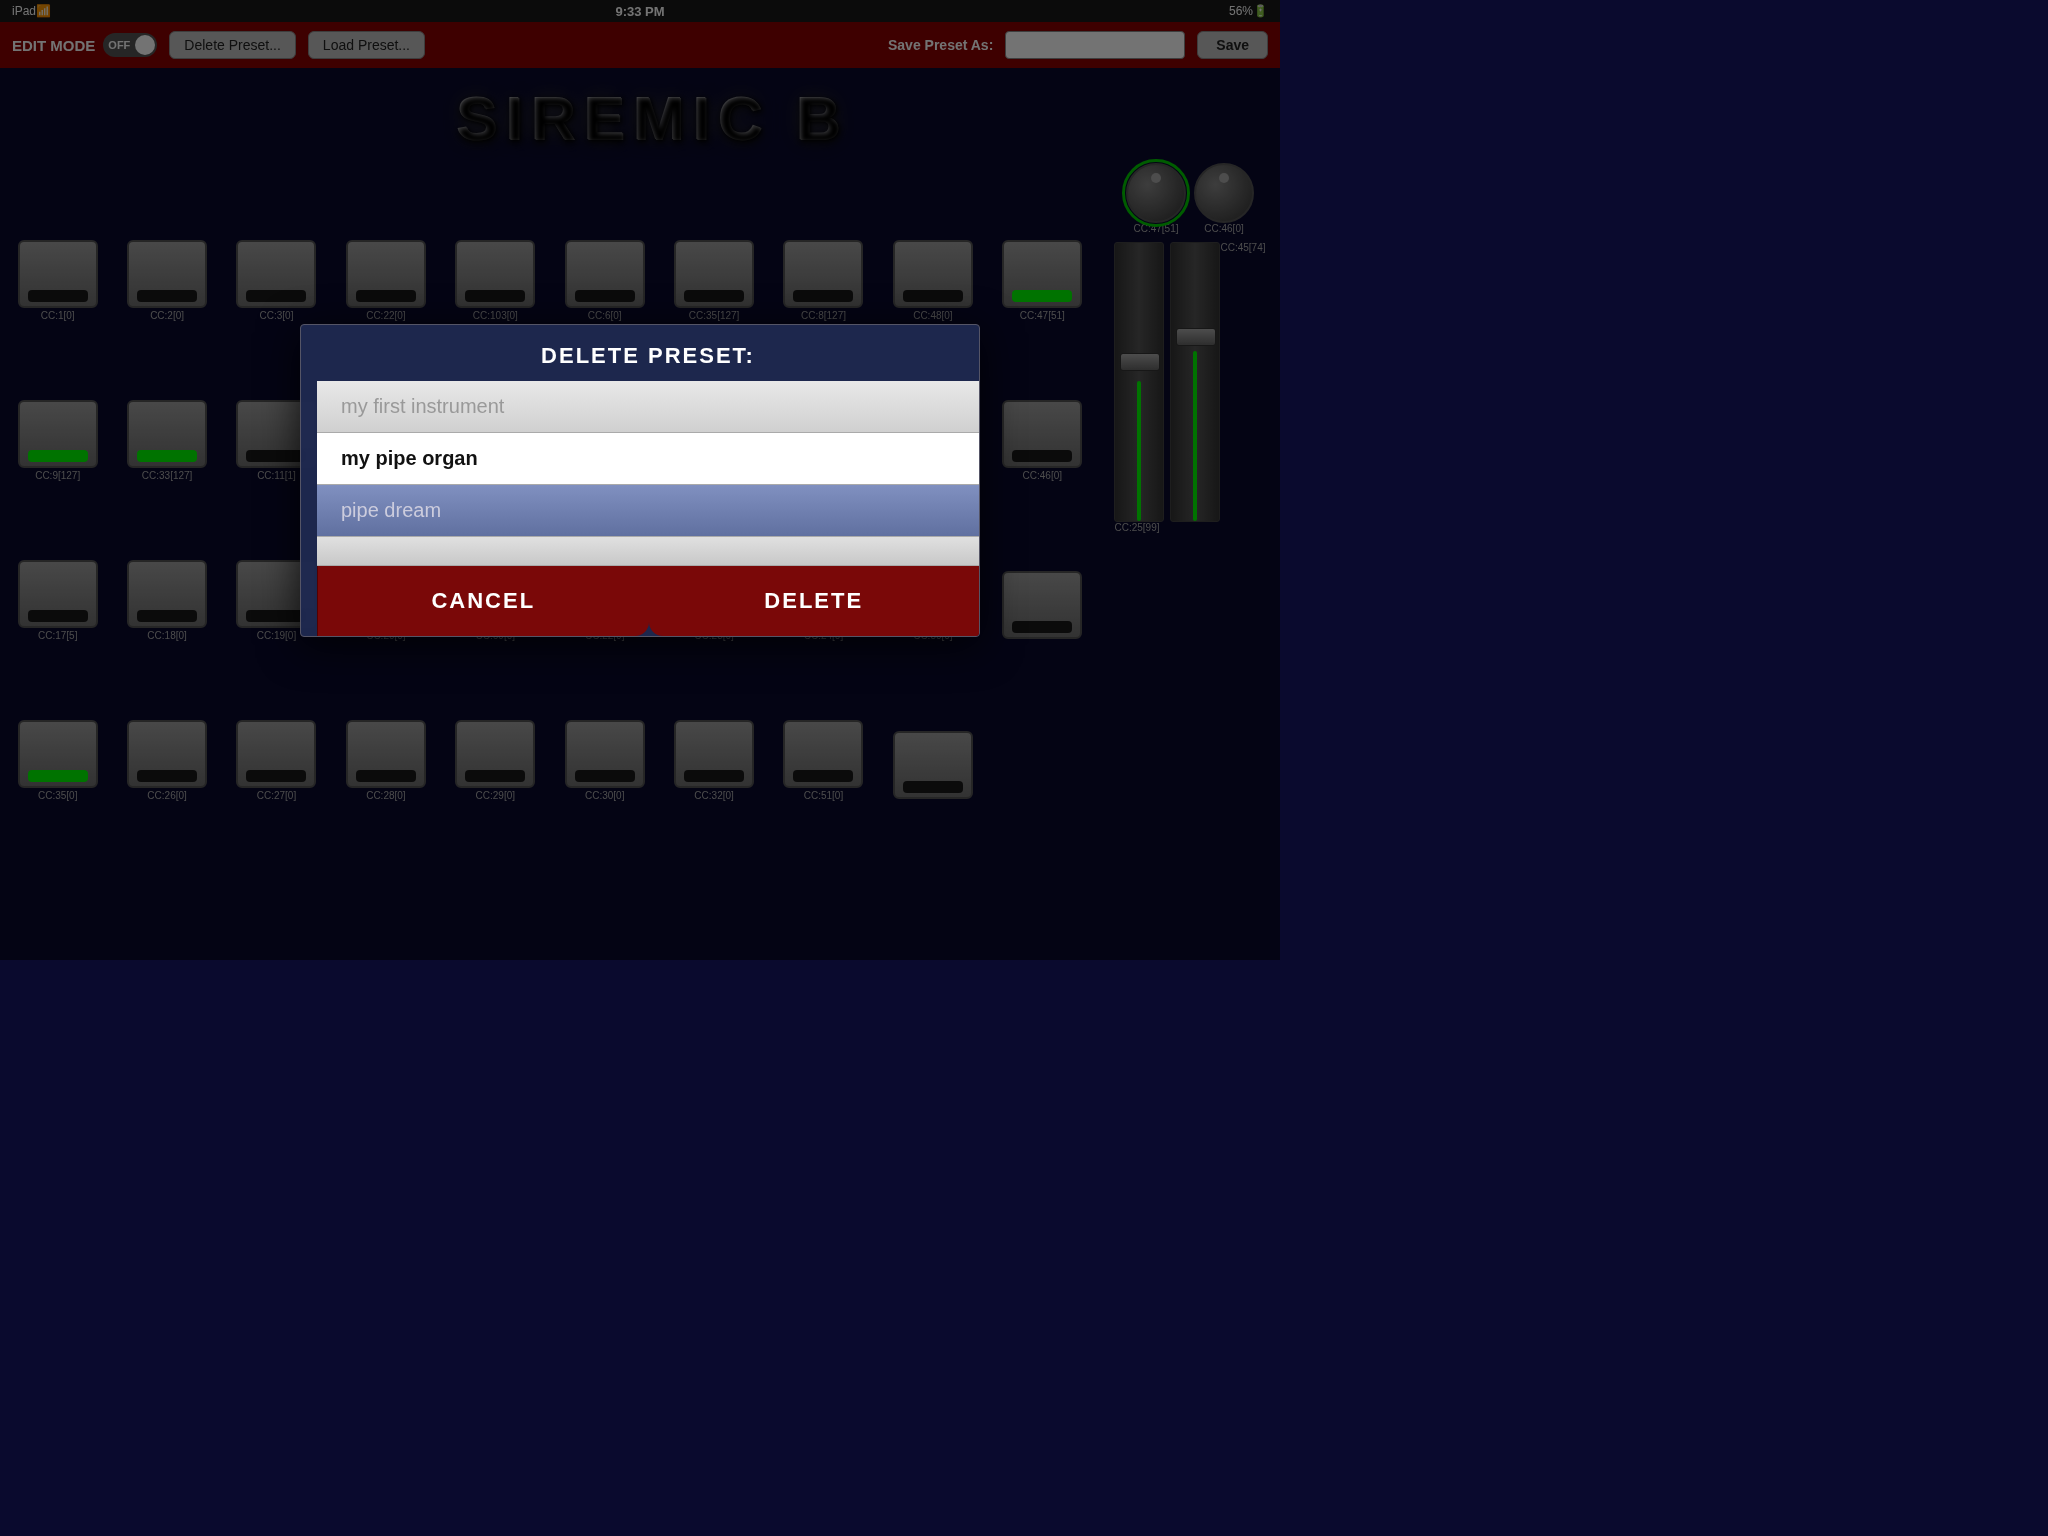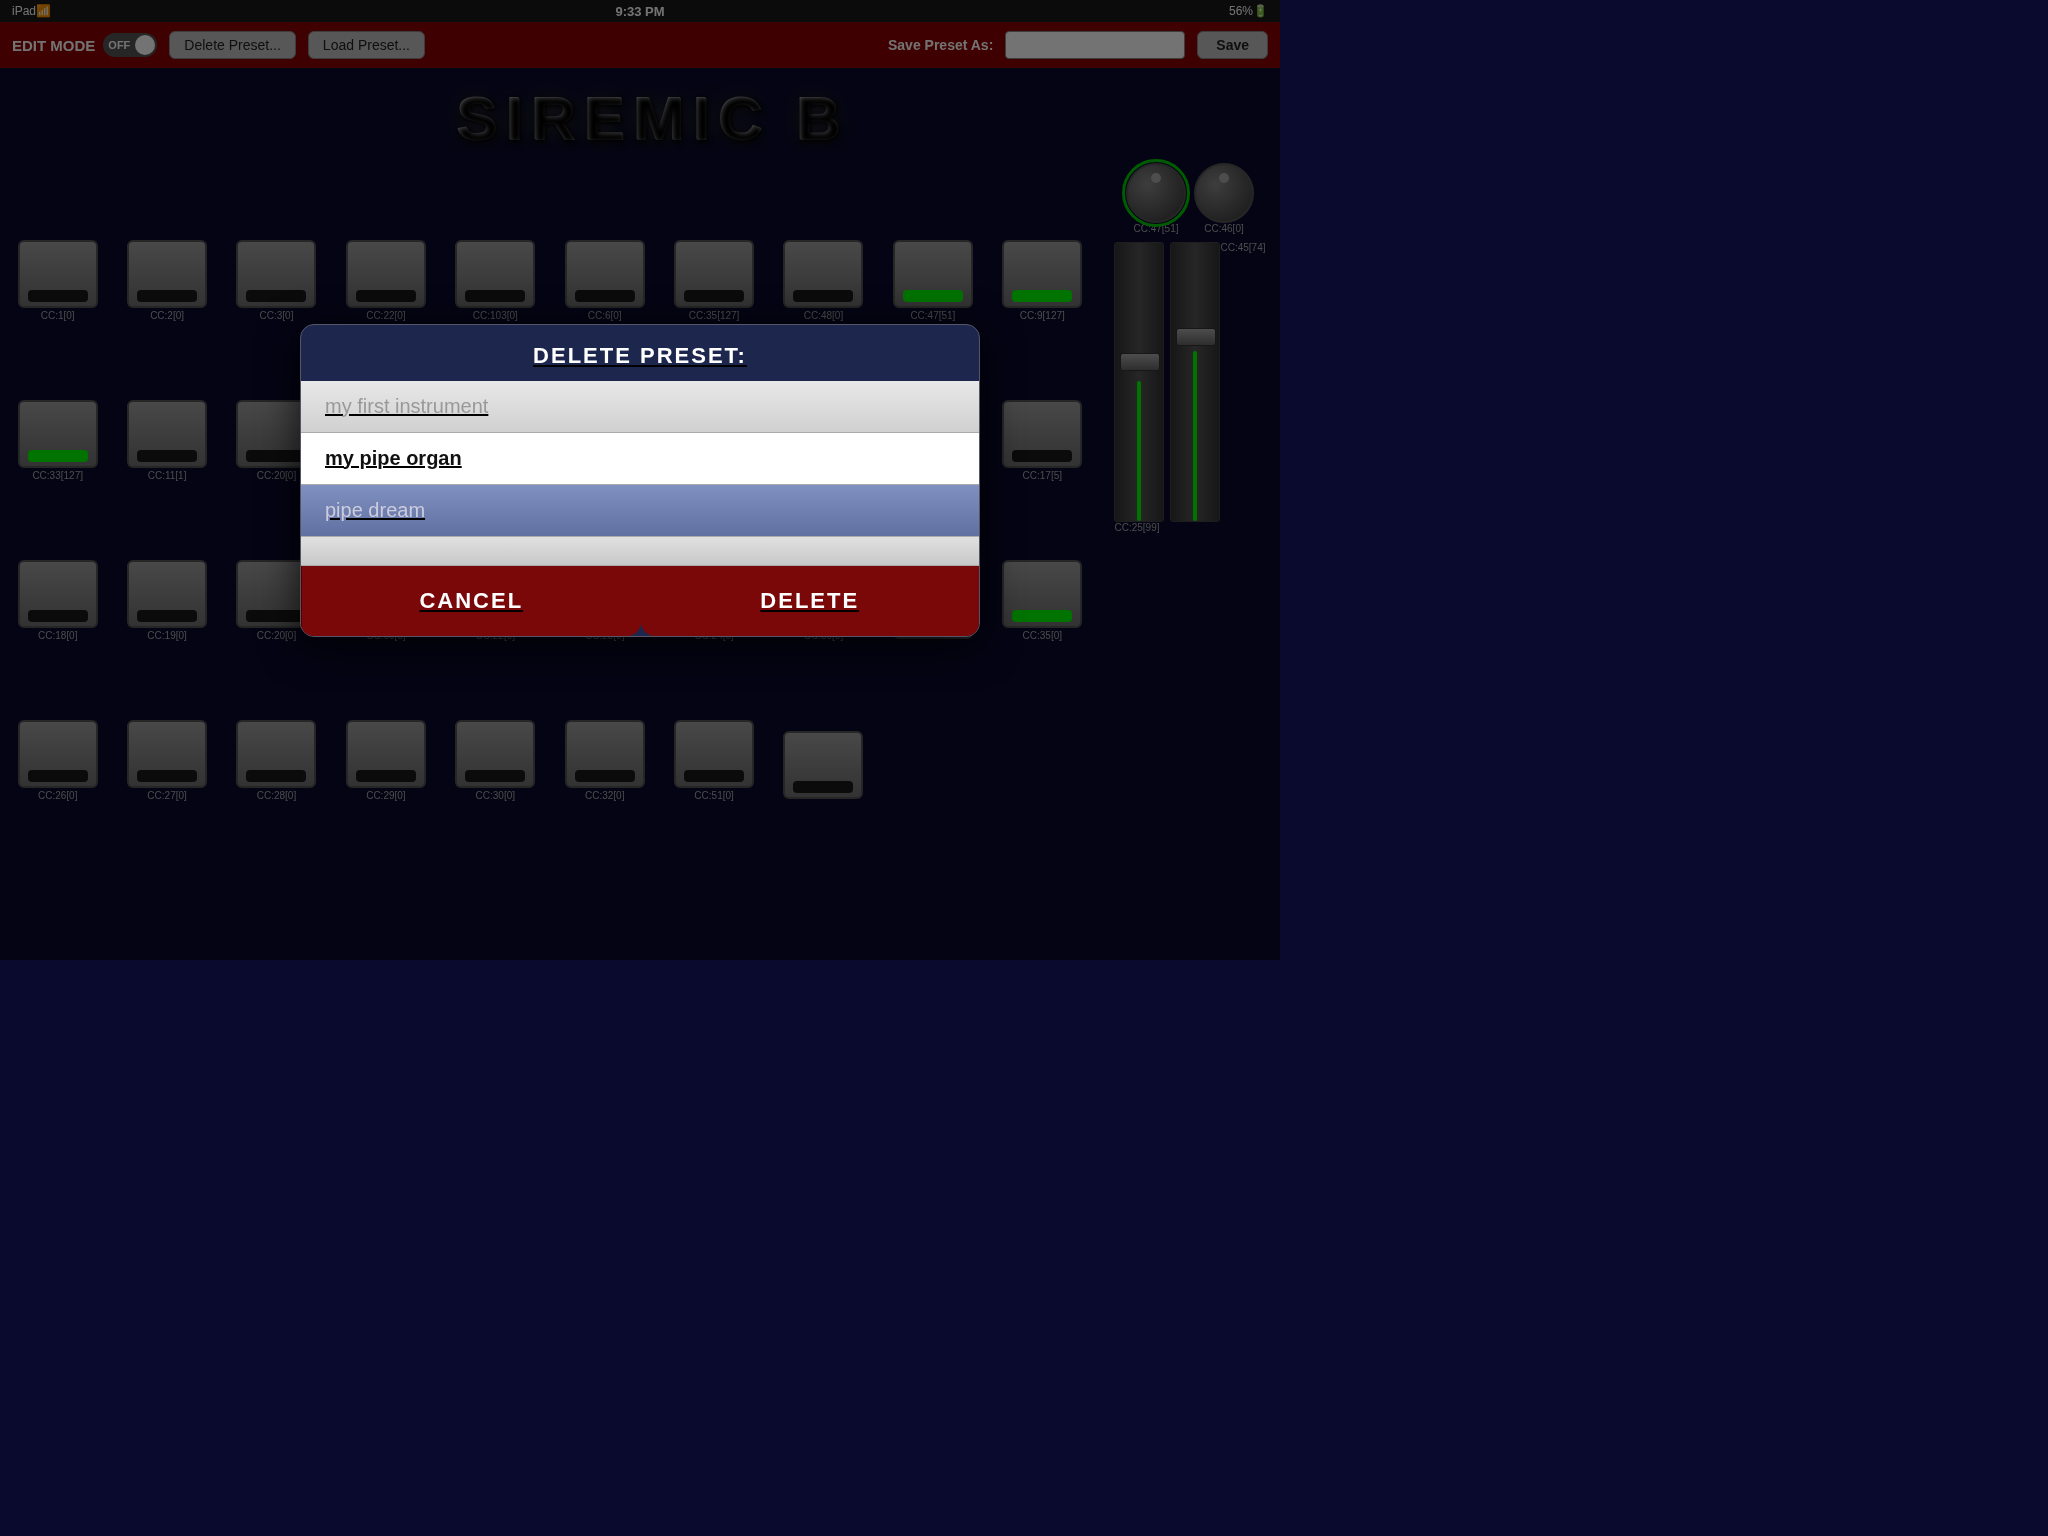--- a/index.html
+++ b/index.html
@@ -427,6 +427,12 @@
         <div class="pad">
           <div class="pad-inner"></div>
         </div>
+        <div class="pad-label">CC:8[127]</div>
+      </div>
+      <div class="pad-cell">
+        <div class="pad">
+          <div class="pad-inner"></div>
+        </div>
         <div class="pad-label">CC:48[0]</div>
       </div>
       <div class="pad-cell">

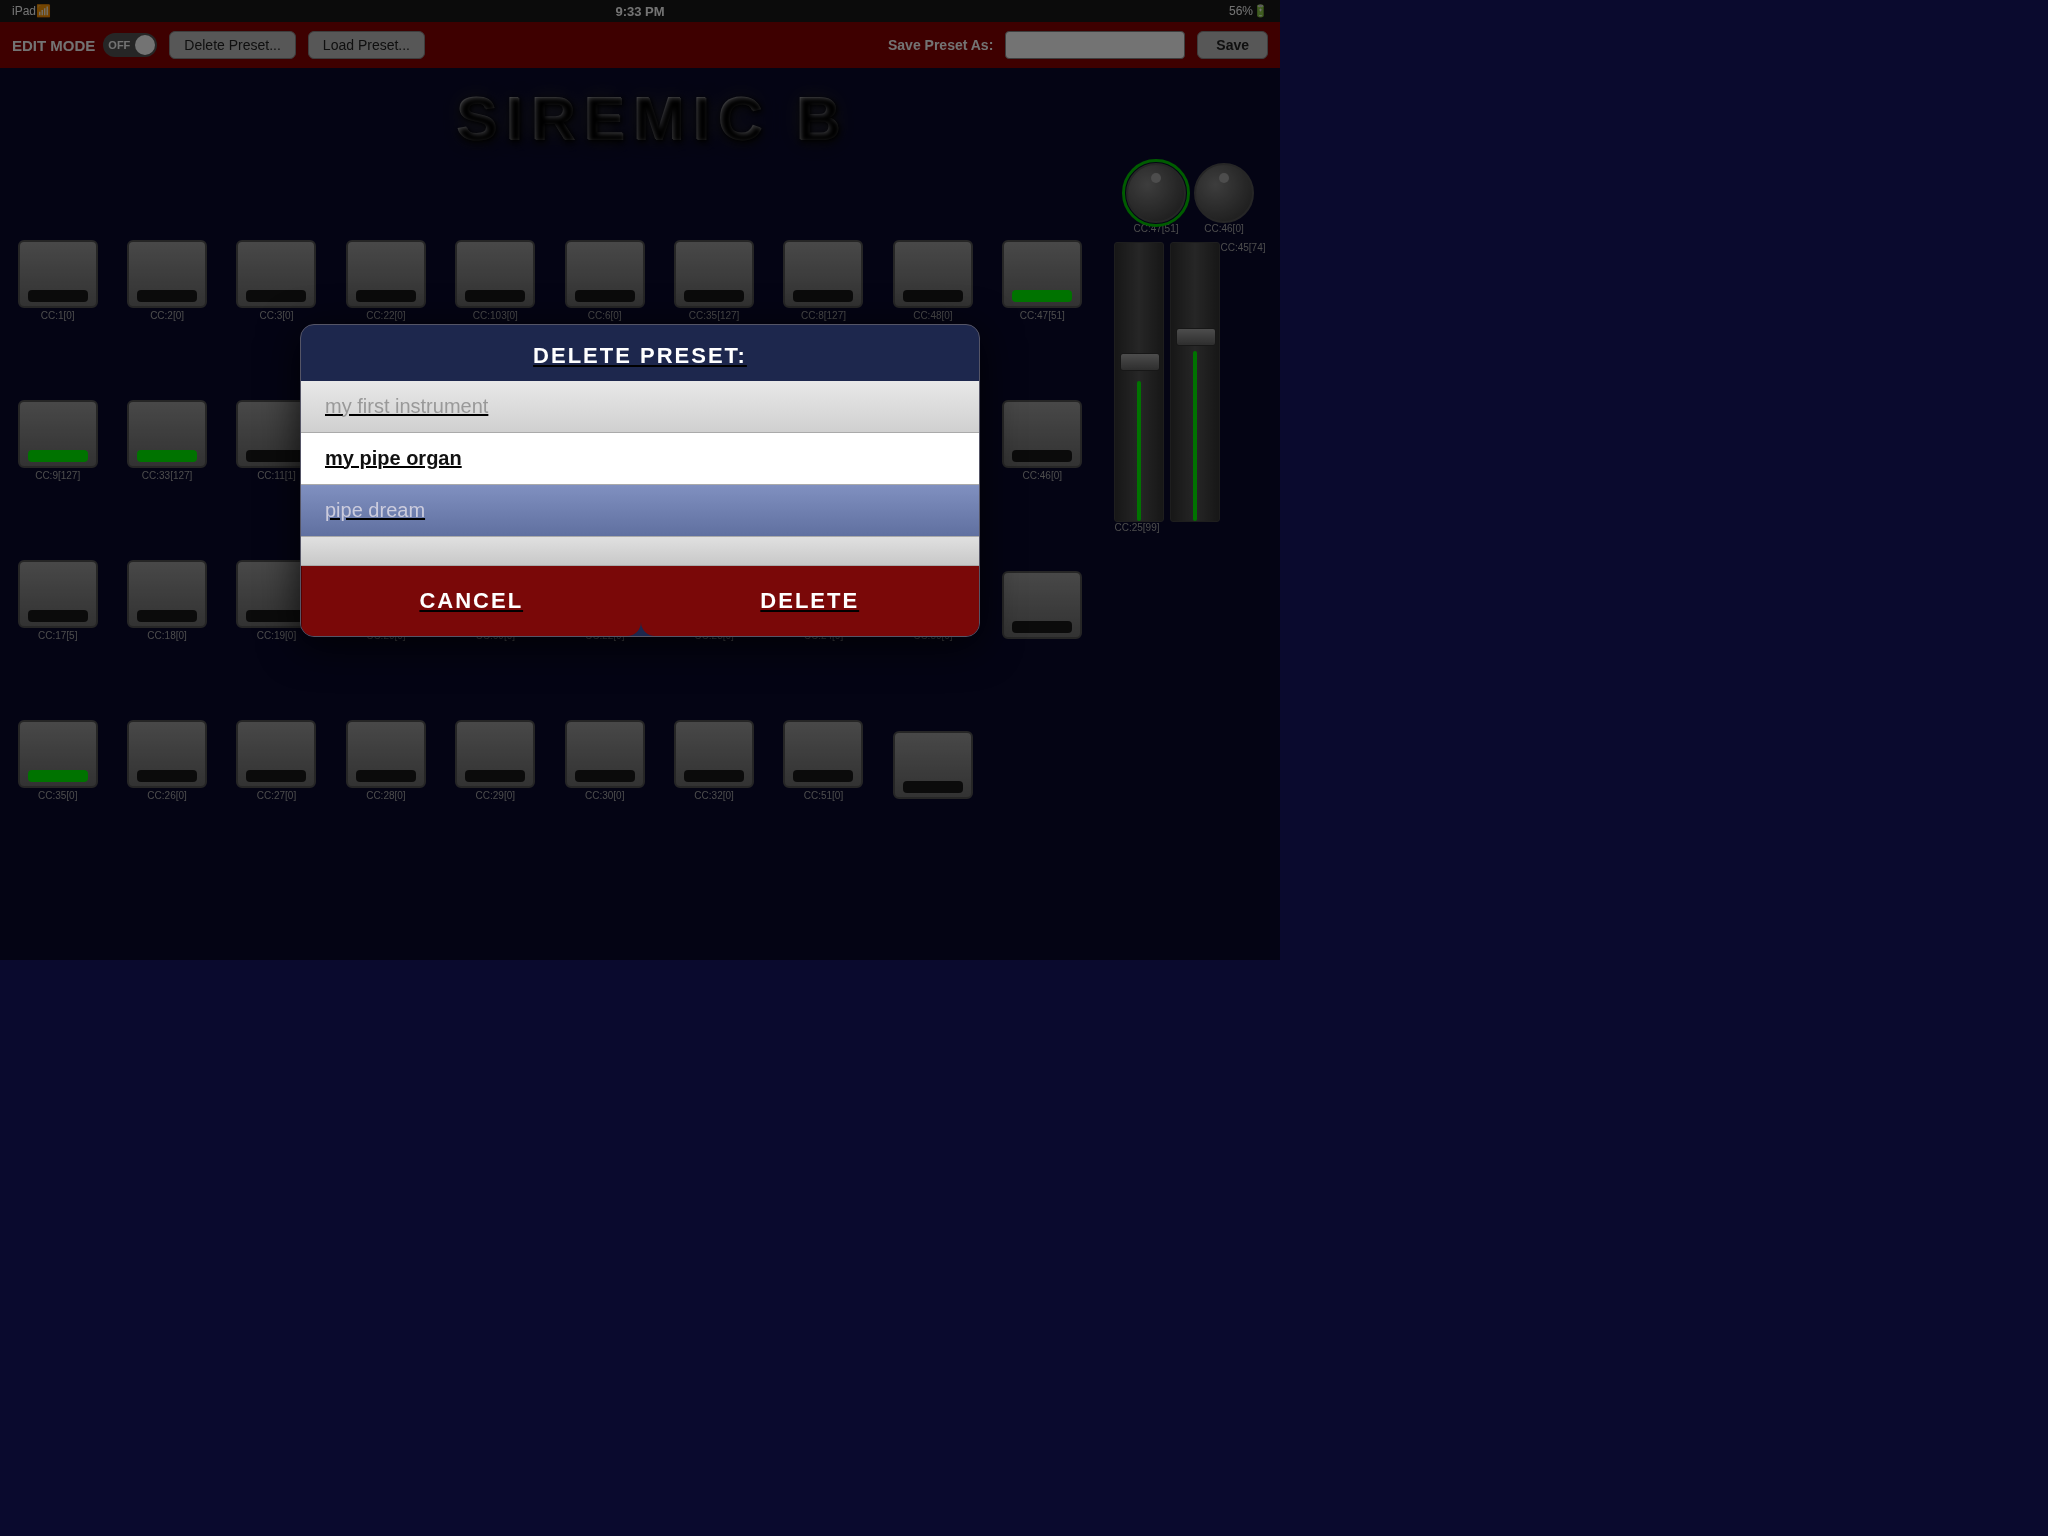--- a/index.html
+++ b/index.html
@@ -250,12 +250,11 @@
     .modal {
       background: rgba(30, 40, 80, 0.97);
       border: 1px solid #556;
-      border-radius: 14px;
+      border-radius: 4px;
       width: 680px;
-      padding: 0 0 0 0;
+      padding: 0 0 0 16px;
       box-shadow: 0 8px 40px rgba(0,0,0,0.8);
       overflow: hidden;
-      text-decoration: underline;
     }
     .modal-title {
       color: white;

